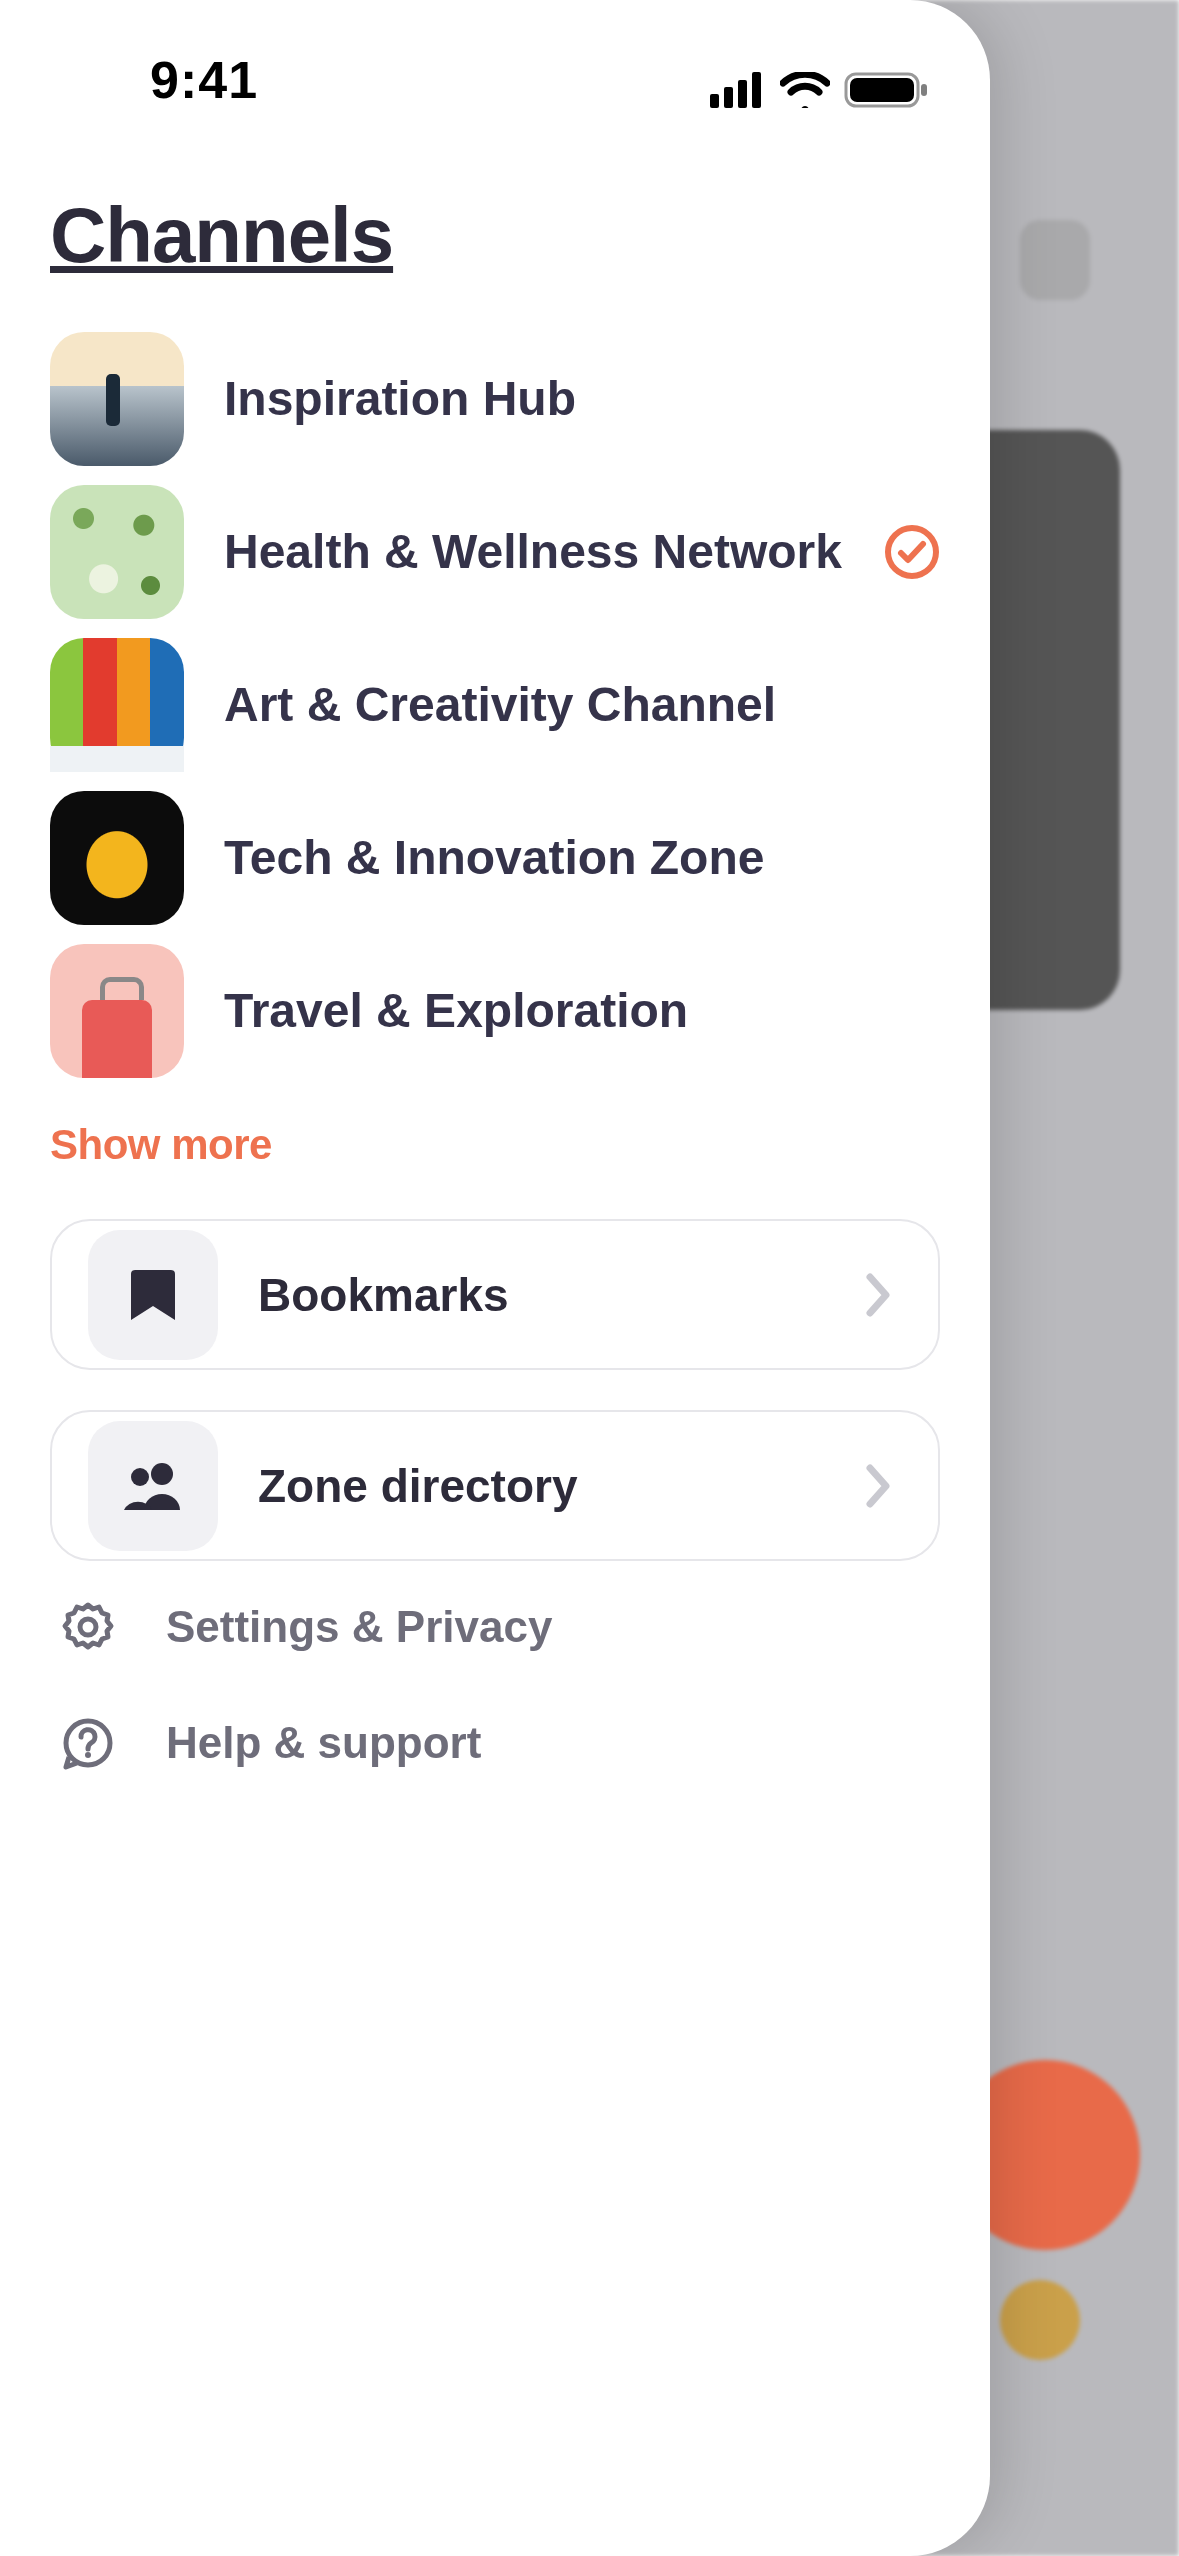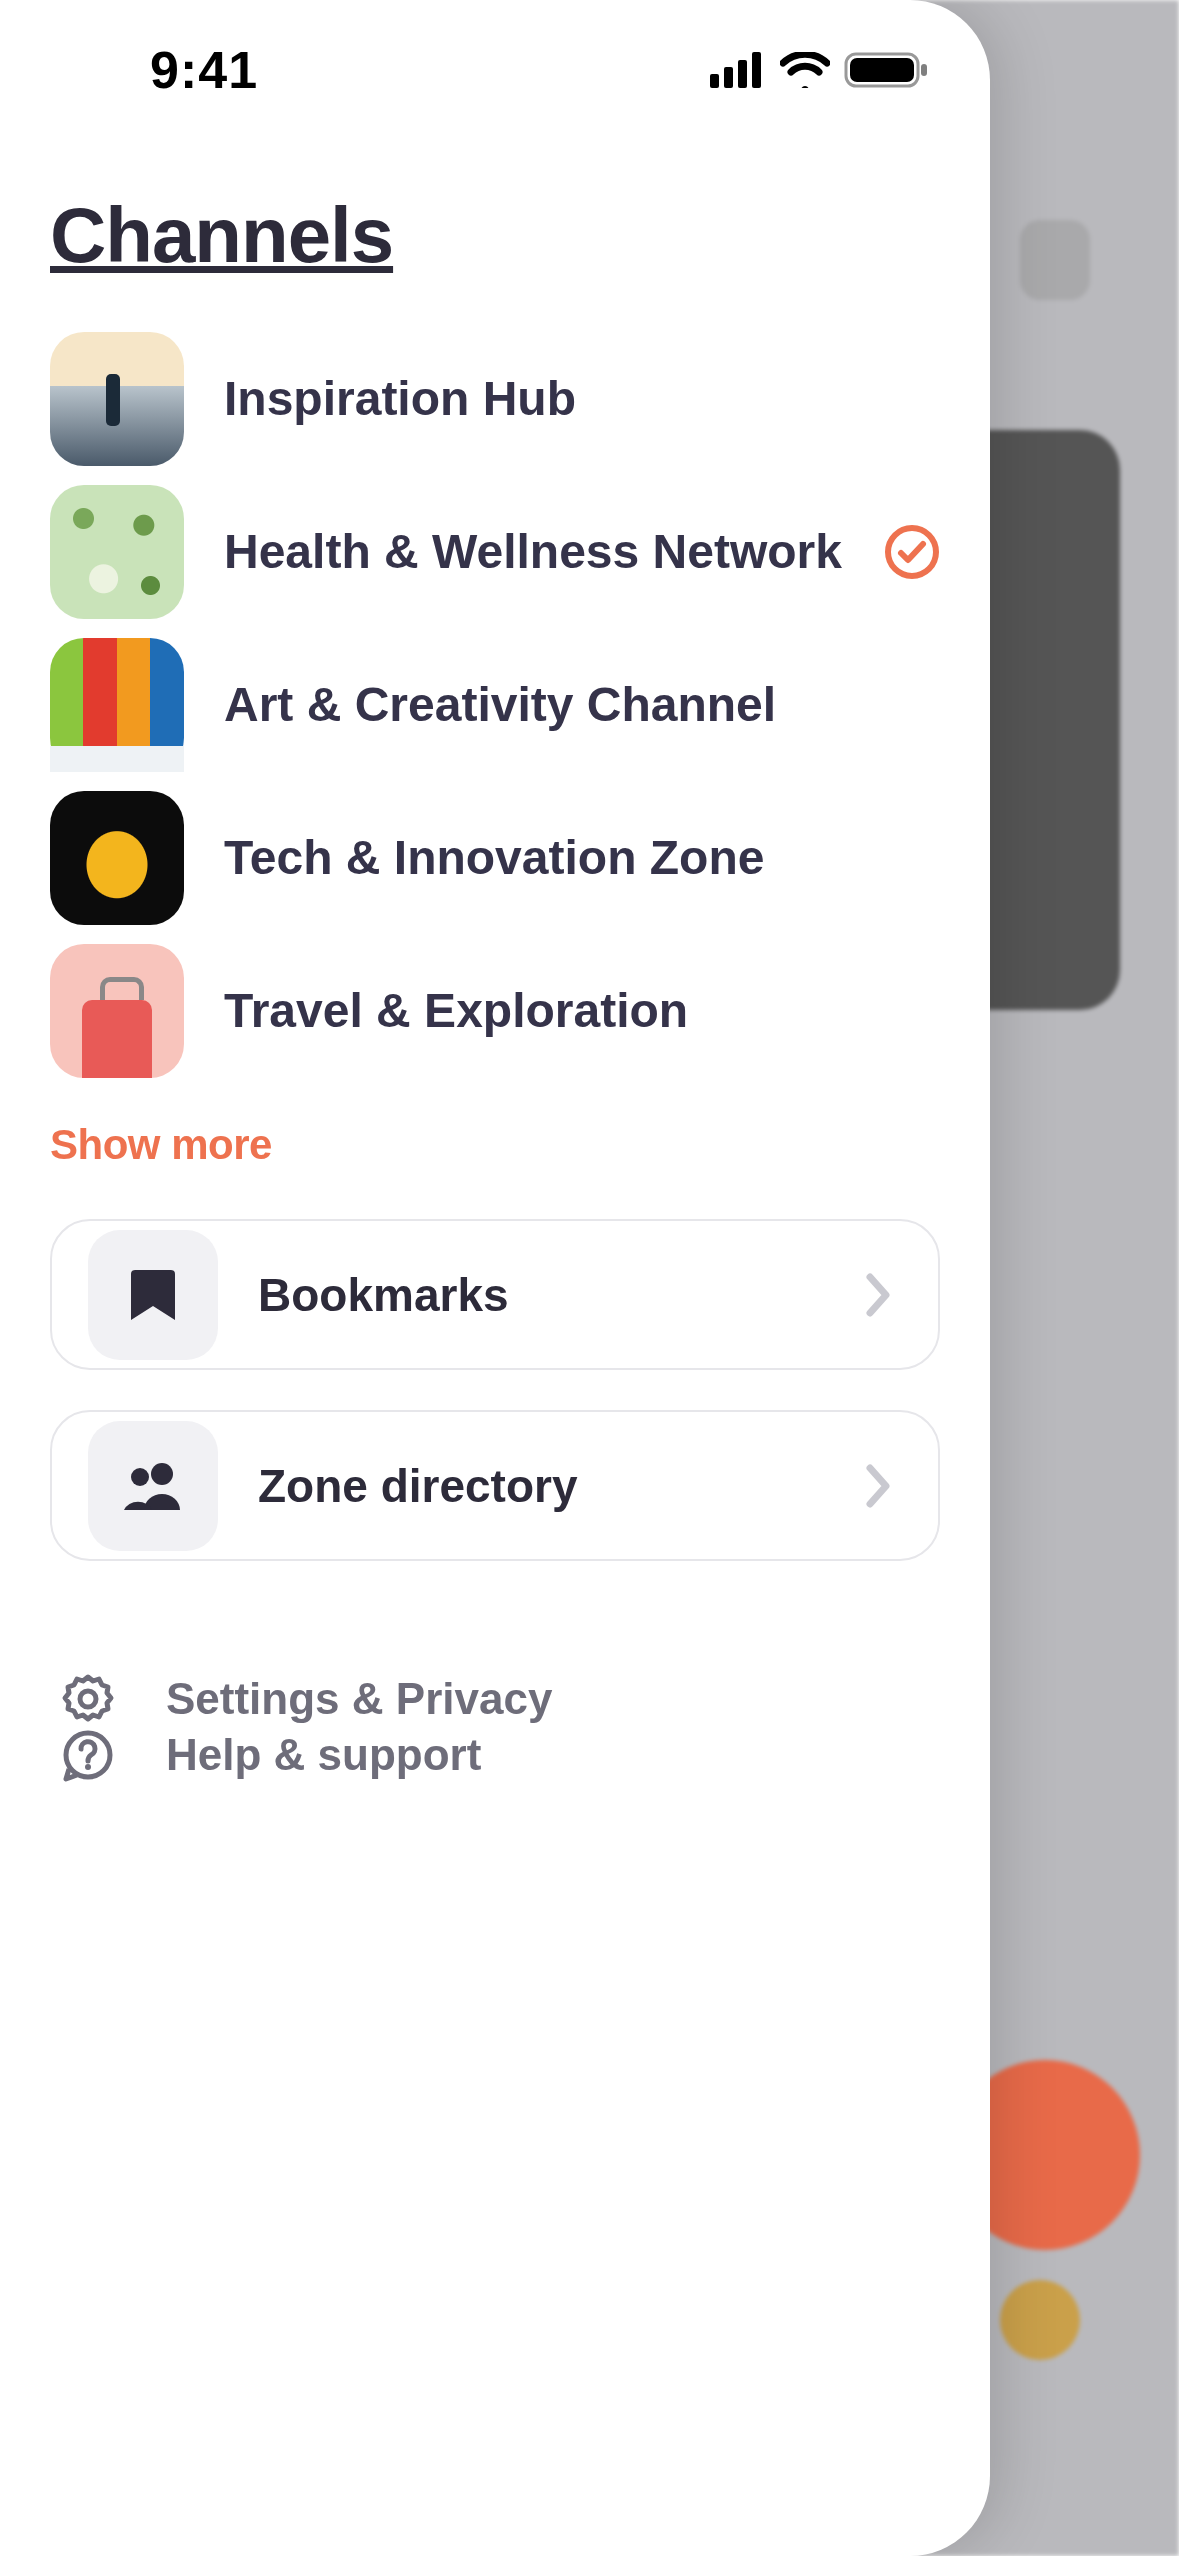--- a/index.html
+++ b/index.html
@@ -58,7 +58,7 @@
   .status-bar {
     height: 110px;
     display: flex;
-    align-items: center;
+    align-items: flex-end;
     justify-content: space-between;
     padding-top: 30px;
   }

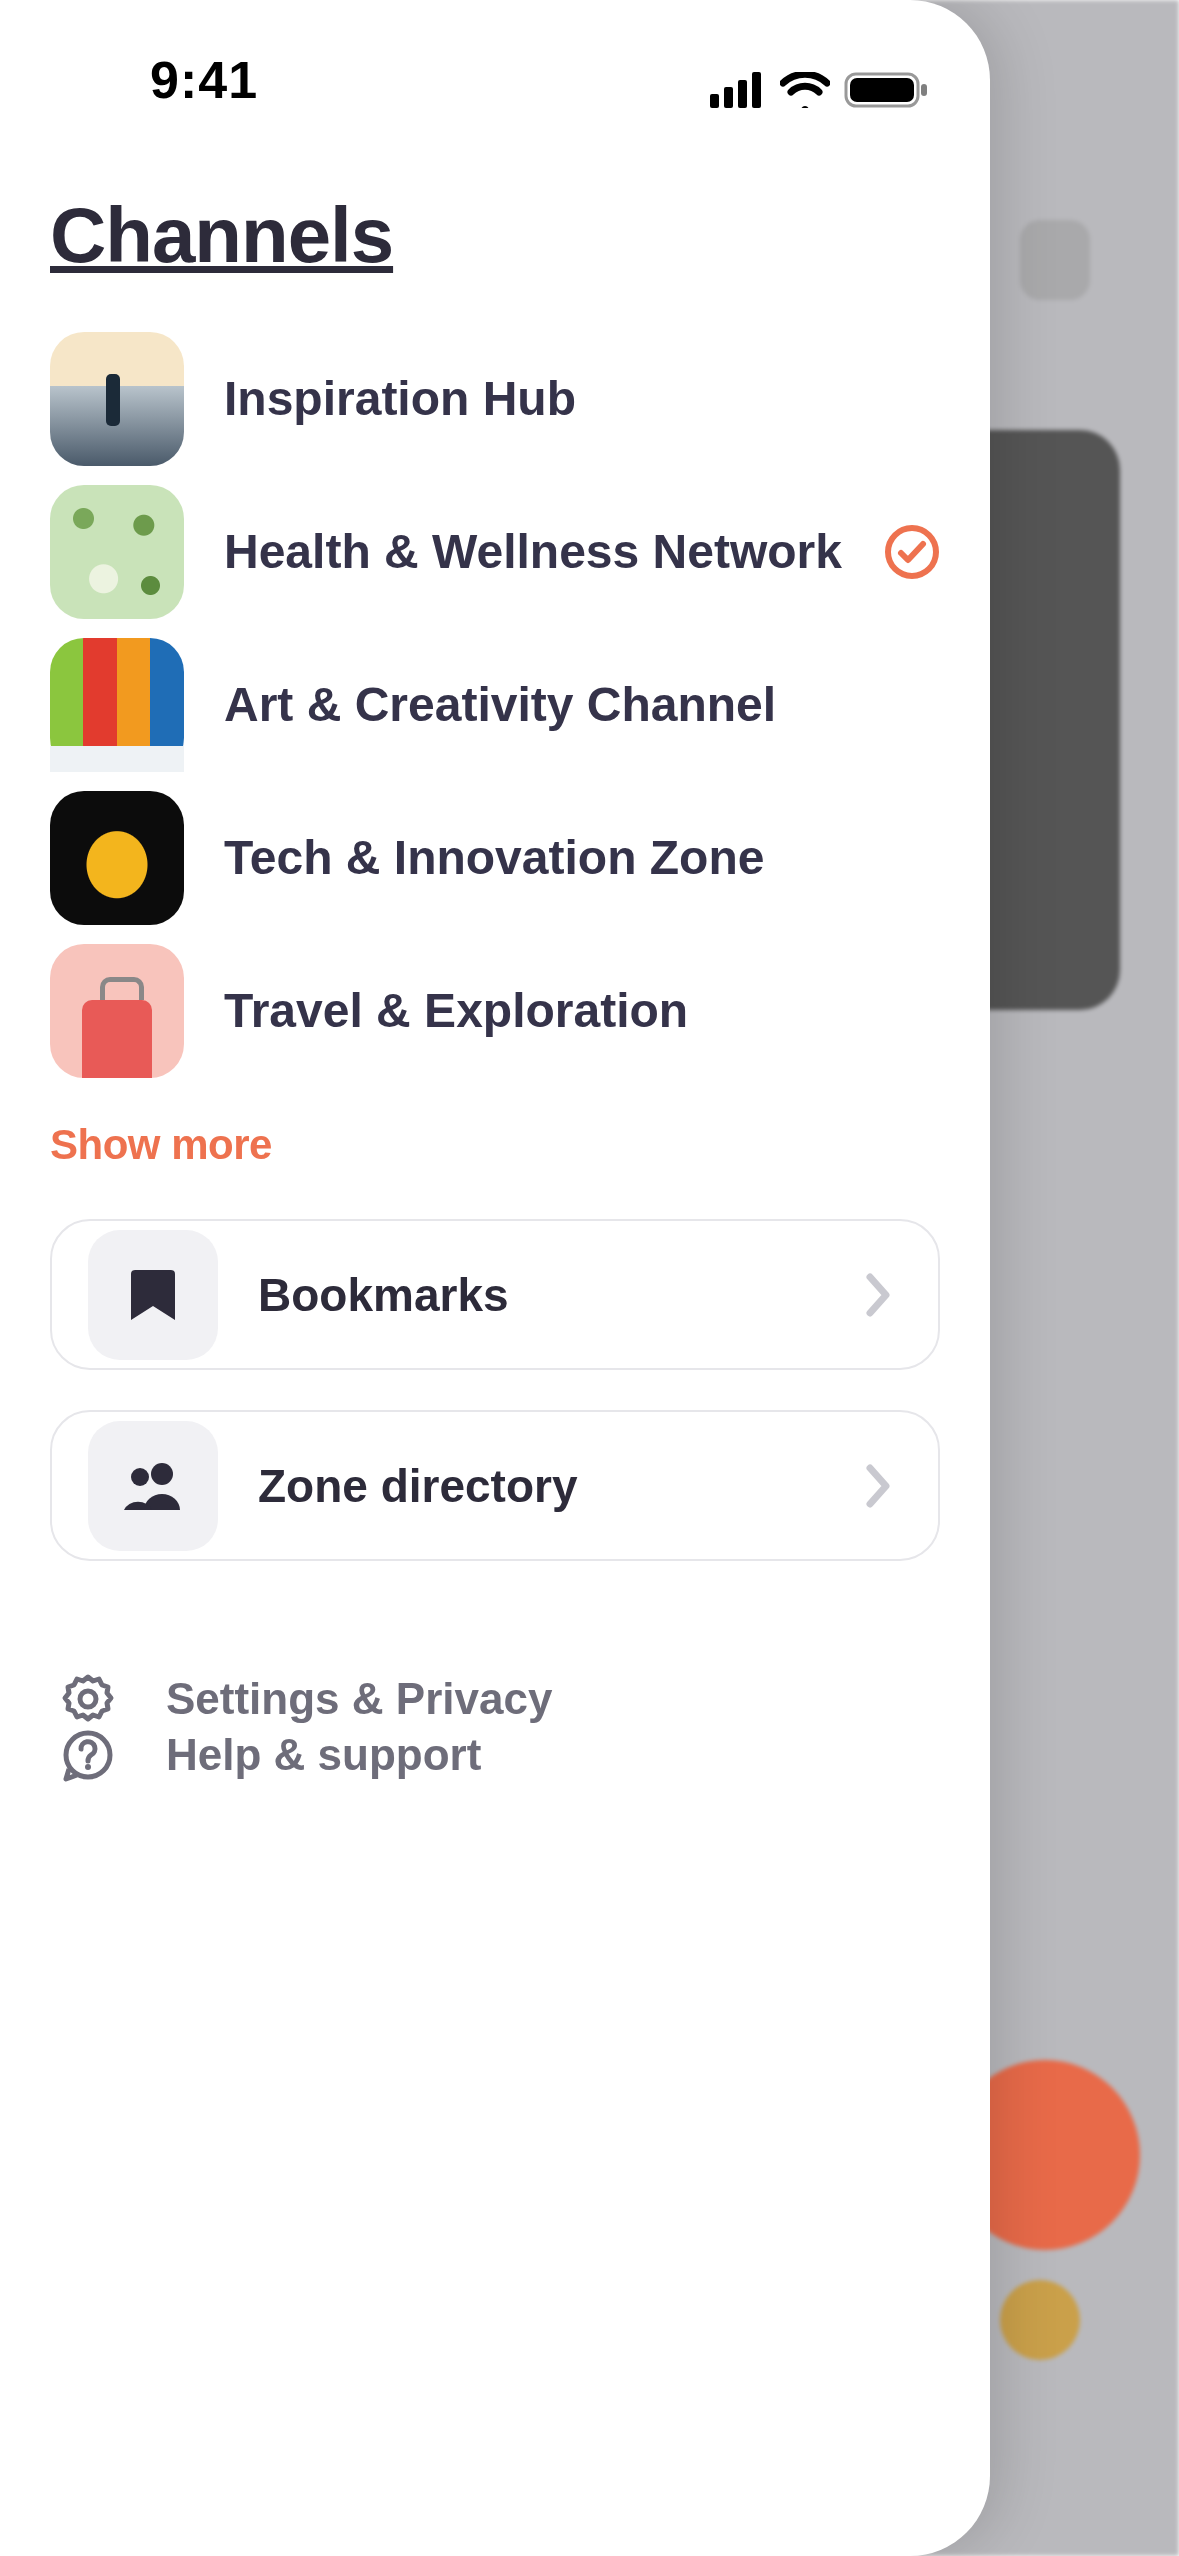--- a/index.html
+++ b/index.html
@@ -164,9 +164,10 @@
   }
 
   .settings-list {
-    margin-top: 110px;
+    margin-top: 38px;
     display: flex;
     flex-direction: column;
+    gap: 60px;
     padding-left: 10px;
   }
   .settings-item {

